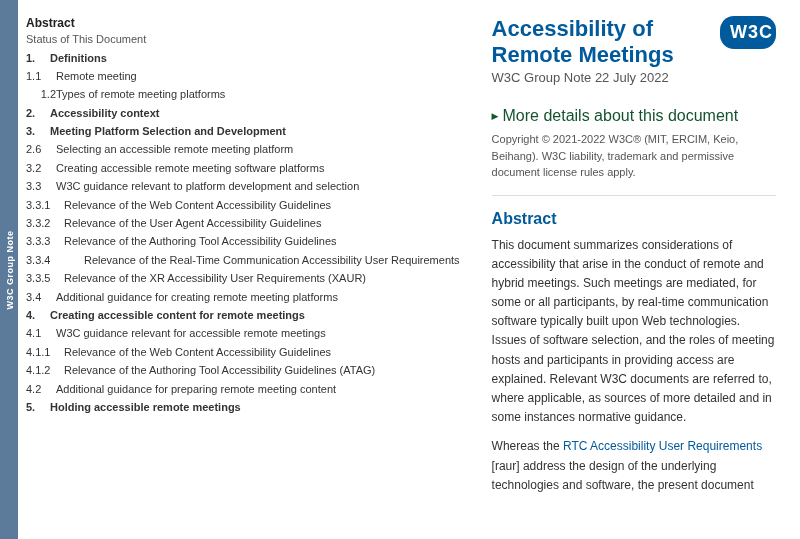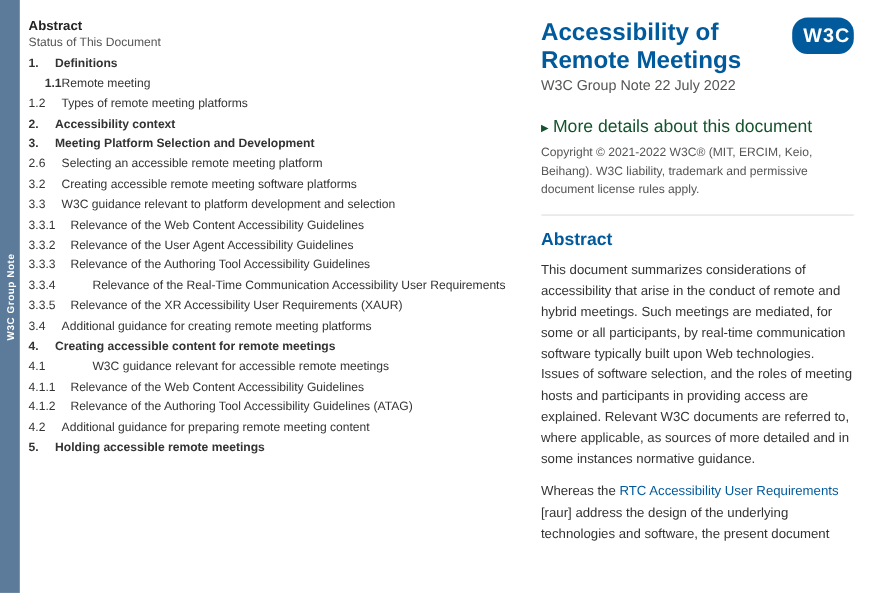--- a/index.html
+++ b/index.html
@@ -174,7 +174,7 @@
     <div class="status-label">Status of This Document</div>
     <div id="toc-container">
     <div class="toc-item bold" style="line-height: 1.4; padding: 1.5px 0px;"><span style="display: inline-block; min-width: 24px; font-weight: bold;">1.</span><span style="font-weight: bold;">Definitions</span></div>
-        <div class="toc-item indent1" style="line-height: 1.4; padding: 1.5px 0px;"><span style="display: inline-block; min-width: 30px; font-weight: bold; text-align: right;">1.1</span><span style="font-weight: normal;">Remote meeting</span></div>
+        <div class="toc-item indent1" style="line-height: 1.4; padding: 1.5px 0px;"><span style="display: inline-block; min-width: 30px; font-weight: normal;">1.1</span><span style="font-weight: normal;">Remote meeting</span></div>
         <div class="toc-item indent1" style="line-height: 1.4; padding: 1.5px 0px;"><span style="display: inline-block; min-width: 30px; font-weight: normal;">1.2</span><span style="font-weight: normal;">Types of remote meeting platforms</span></div>
         <div class="toc-item bold" style="line-height: 1.4; padding: 1.5px 0px;"><span style="display: inline-block; min-width: 24px; font-weight: bold;">2.</span><span style="font-weight: bold;">Accessibility context</span></div>
         <div class="toc-item bold" style="line-height: 1.4; padding: 1.5px 0px;"><span style="display: inline-block; min-width: 24px; font-weight: bold;">3.</span><span style="font-weight: bold;">Meeting Platform Selection and Development</span></div>

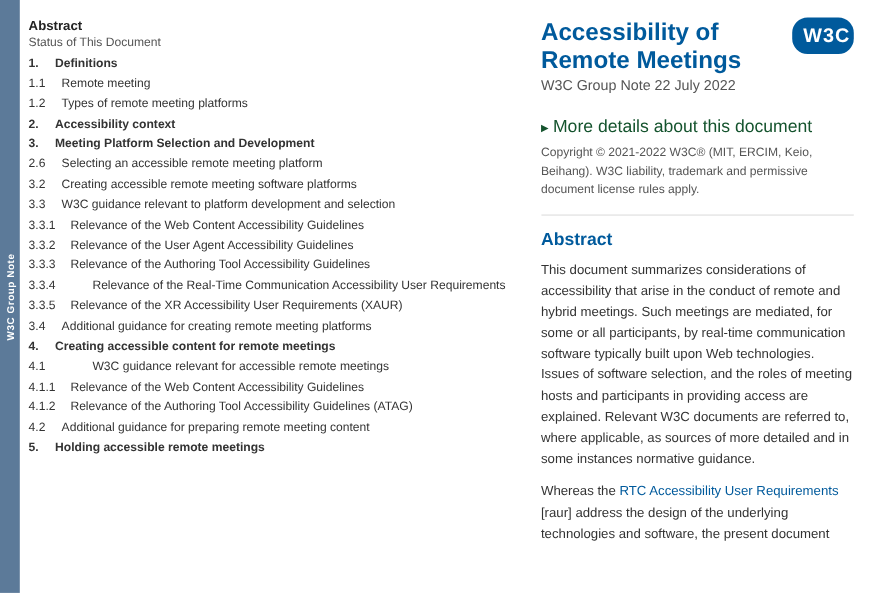--- a/index.html
+++ b/index.html
@@ -175,7 +175,7 @@
     <div id="toc-container">
     <div class="toc-item bold" style="line-height: 1.4; padding: 1.5px 0px;"><span style="display: inline-block; min-width: 24px; font-weight: bold;">1.</span><span style="font-weight: bold;">Definitions</span></div>
         <div class="toc-item indent1" style="line-height: 1.4; padding: 1.5px 0px;"><span style="display: inline-block; min-width: 30px; font-weight: normal;">1.1</span><span style="font-weight: normal;">Remote meeting</span></div>
-        <div class="toc-item indent1" style="line-height: 1.4; padding: 1.5px 0px;"><span style="display: inline-block; min-width: 30px; font-weight: normal;">1.2</span><span style="font-weight: normal;">Types of remote meeting platforms</span></div>
+        <div class="toc-item indent1" style="line-height: 1.4; padding: 1.5px 0px;"><span style="display: inline-block; min-width: 30px; font-weight: normal; text-align: right;">1.2</span><span style="font-weight: normal;">Types of remote meeting platforms</span></div>
         <div class="toc-item bold" style="line-height: 1.4; padding: 1.5px 0px;"><span style="display: inline-block; min-width: 24px; font-weight: bold;">2.</span><span style="font-weight: bold;">Accessibility context</span></div>
         <div class="toc-item bold" style="line-height: 1.4; padding: 1.5px 0px;"><span style="display: inline-block; min-width: 24px; font-weight: bold;">3.</span><span style="font-weight: bold;">Meeting Platform Selection and Development</span></div>
         <div class="toc-item indent1" style="line-height: 1.4; padding: 1.5px 0px;"><span style="display: inline-block; min-width: 30px; font-weight: normal;">2.6</span><span style="font-weight: normal;">Selecting an accessible remote meeting platform</span></div>

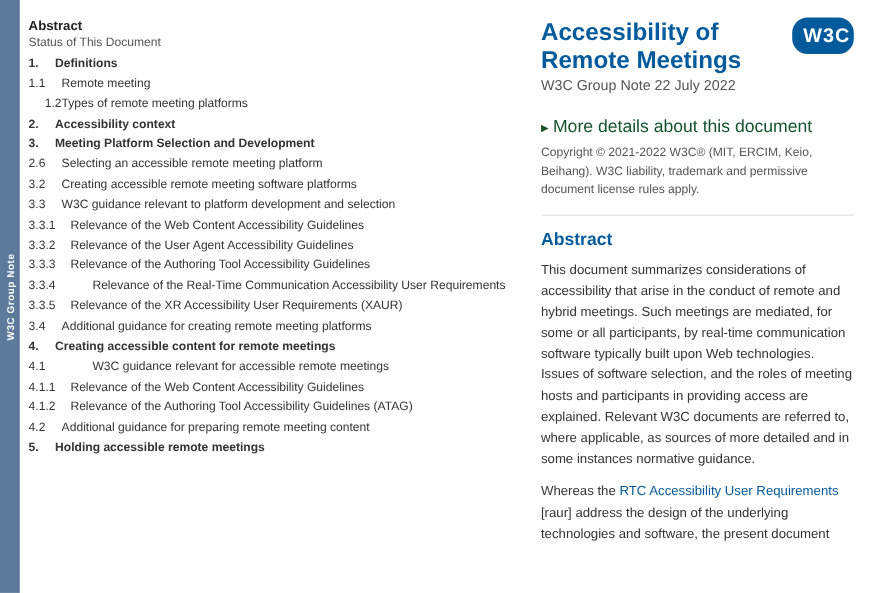--- a/index.html
+++ b/index.html
@@ -188,7 +188,7 @@
         <div class="toc-item indent2" style="line-height: 1.4; padding: 1.5px 0px;"><span style="display: inline-block; min-width: 38px; font-weight: normal;">3.3.5</span><span style="font-weight: normal;">Relevance of the XR Accessibility User Requirements (XAUR)</span></div>
         <div class="toc-item indent1" style="line-height: 1.4; padding: 1.5px 0px;"><span style="display: inline-block; min-width: 30px; font-weight: normal;">3.4</span><span style="font-weight: normal;">Additional guidance for creating remote meeting platforms</span></div>
         <div class="toc-item bold" style="line-height: 1.4; padding: 1.5px 0px;"><span style="display: inline-block; min-width: 24px; font-weight: bold;">4.</span><span style="font-weight: bold;">Creating accessible content for remote meetings</span></div>
-        <div class="toc-item indent1" style="line-height: 1.4; padding: 1.5px 0px;"><span style="display: inline-block; min-width: 30px; font-weight: normal;">4.1</span><span style="font-weight: normal; margin-left: 28px;">W3C guidance relevant for accessible remote meetings</span></div>
+        <div class="toc-item indent1" style="line-height: 1.4; padding: 1.5px 0px;"><span style="display: inline-block; min-width: 30px; font-weight: normal;">4.1</span><span style="font-weight: normal;">W3C guidance relevant for accessible remote meetings</span></div>
         <div class="toc-item indent2" style="line-height: 1.4; padding: 1.5px 0px;"><span style="display: inline-block; min-width: 38px; font-weight: normal;">4.1.1</span><span style="font-weight: normal;">Relevance of the Web Content Accessibility Guidelines</span></div>
         <div class="toc-item indent2" style="line-height: 1.4; padding: 1.5px 0px;"><span style="display: inline-block; min-width: 38px; font-weight: normal;">4.1.2</span><span style="font-weight: normal;">Relevance of the Authoring Tool Accessibility Guidelines (ATAG)</span></div>
         <div class="toc-item indent1" style="line-height: 1.4; padding: 1.5px 0px;"><span style="display: inline-block; min-width: 30px; font-weight: normal;">4.2</span><span style="font-weight: normal;">Additional guidance for preparing remote meeting content</span></div>

